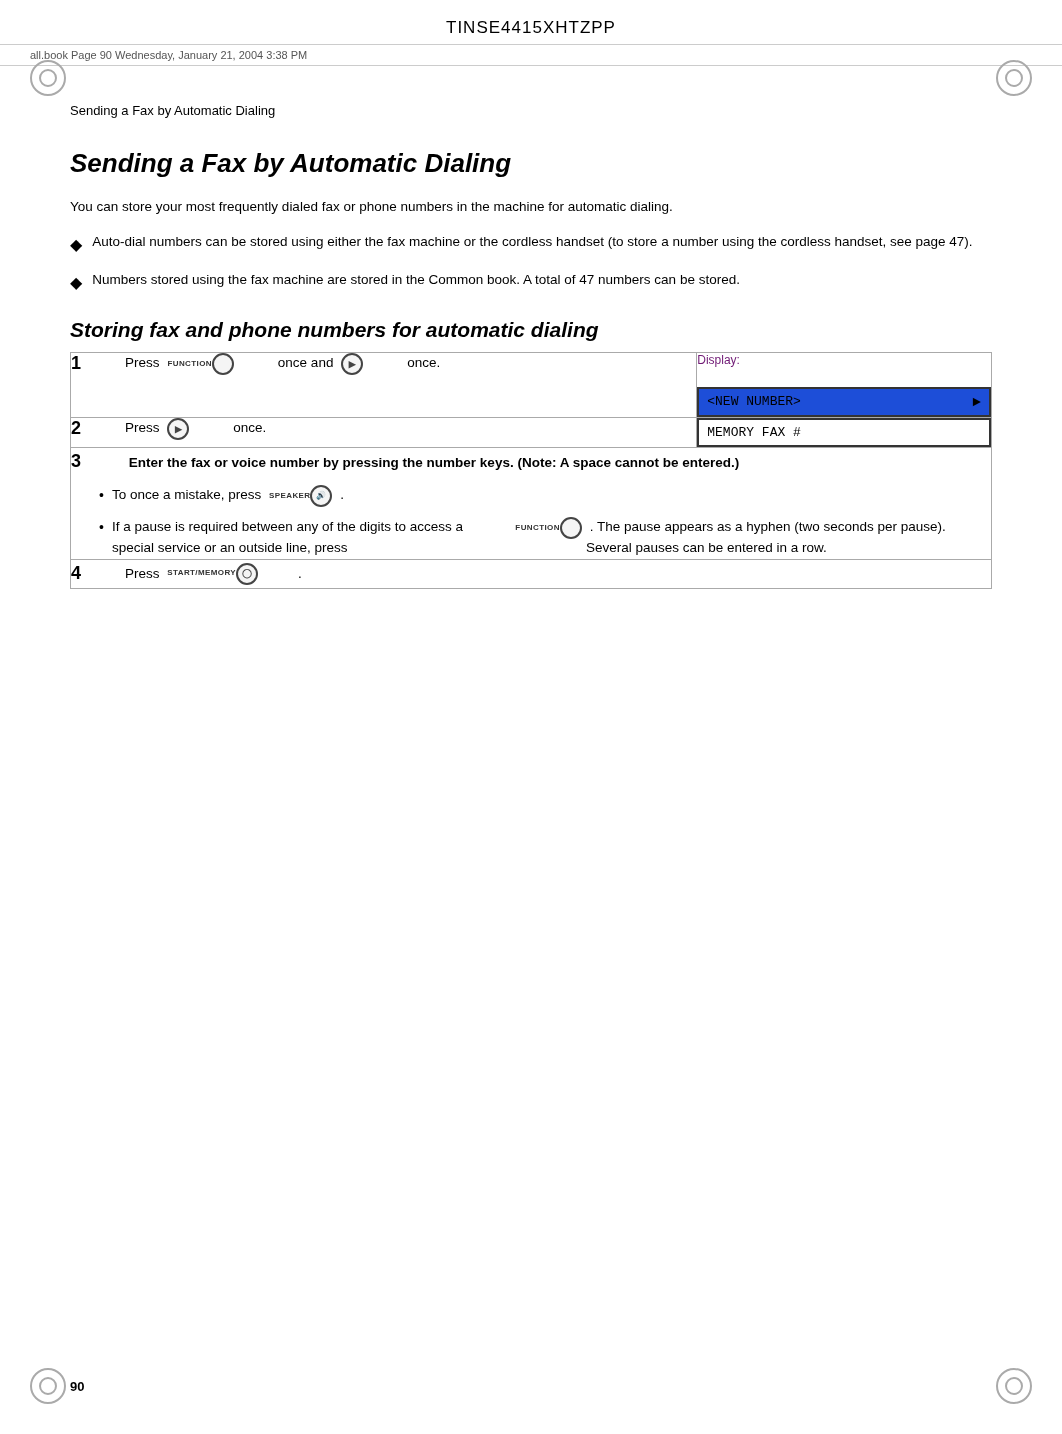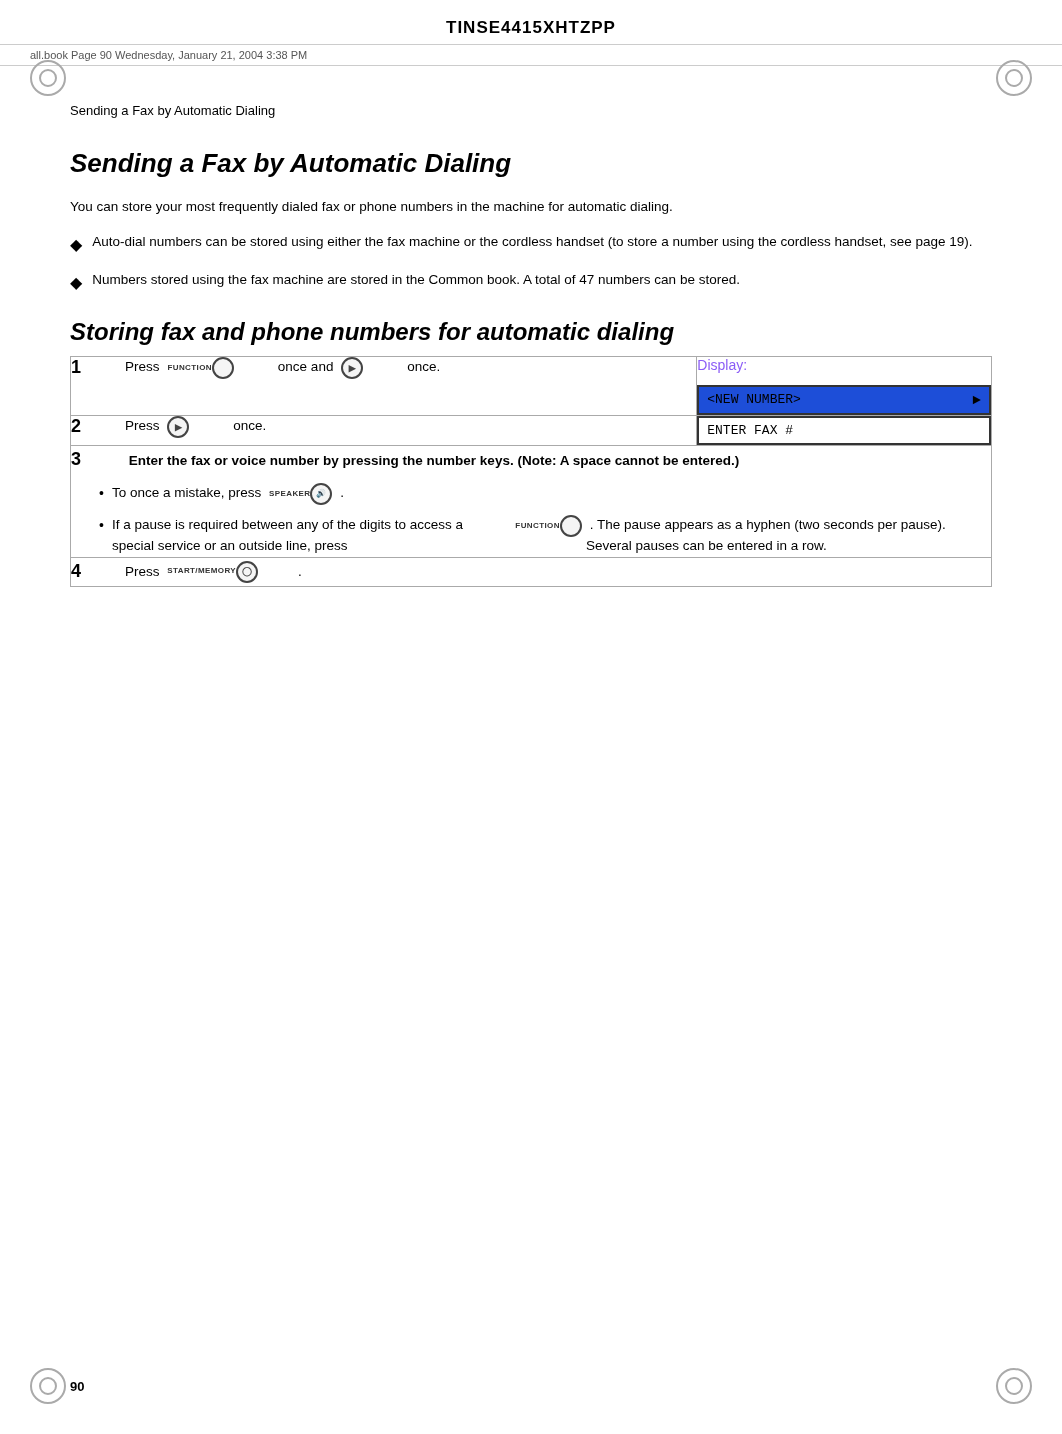--- a/index.html
+++ b/index.html
@@ -18,7 +18,7 @@
       text-align: center;
       padding: 18px 0 6px 0;
       font-size: 17px;
-      font-weight: bold;
+      font-weight: normal;
       letter-spacing: 1px;
       border-bottom: none;
     }

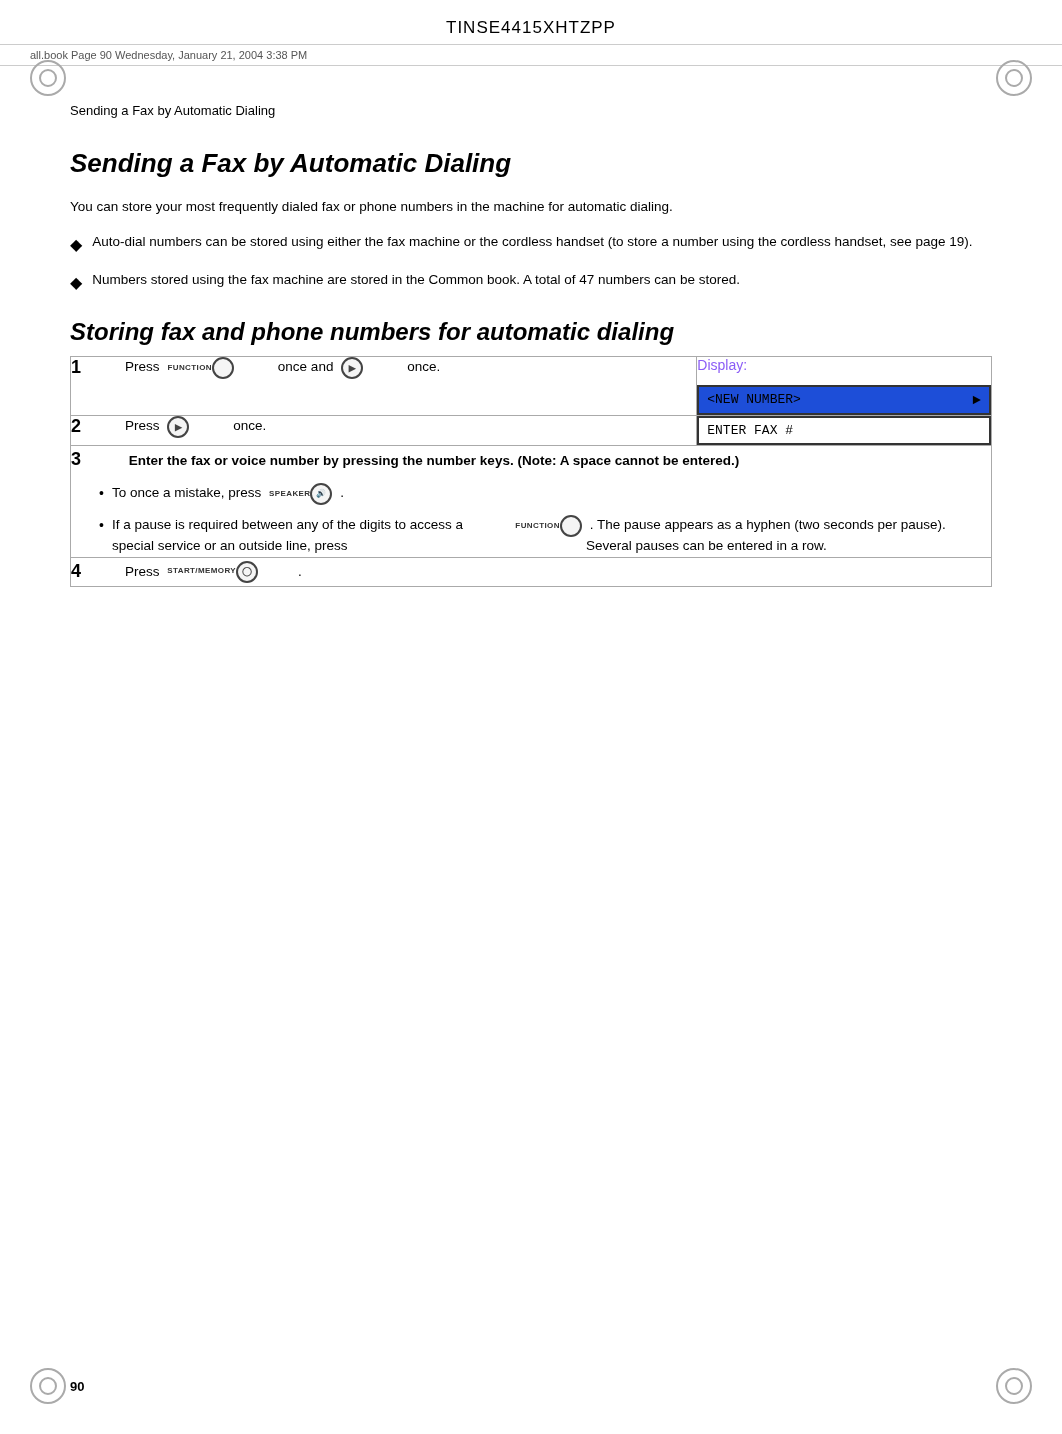--- a/index.html
+++ b/index.html
@@ -276,7 +276,7 @@
 
   <div class="bullet-item">
     <span class="bullet-diamond">◆</span>
-    <span>Auto-dial numbers can be stored using either the fax machine or the cordless handset (to store a number using the cordless handset, see page 19).</span>
+    <span>Auto-dial numbers can be stored using either the fax machine or the cordless handset (to store a number using the cordless handset, see page 47).</span>
   </div>
 
   <div class="bullet-item">

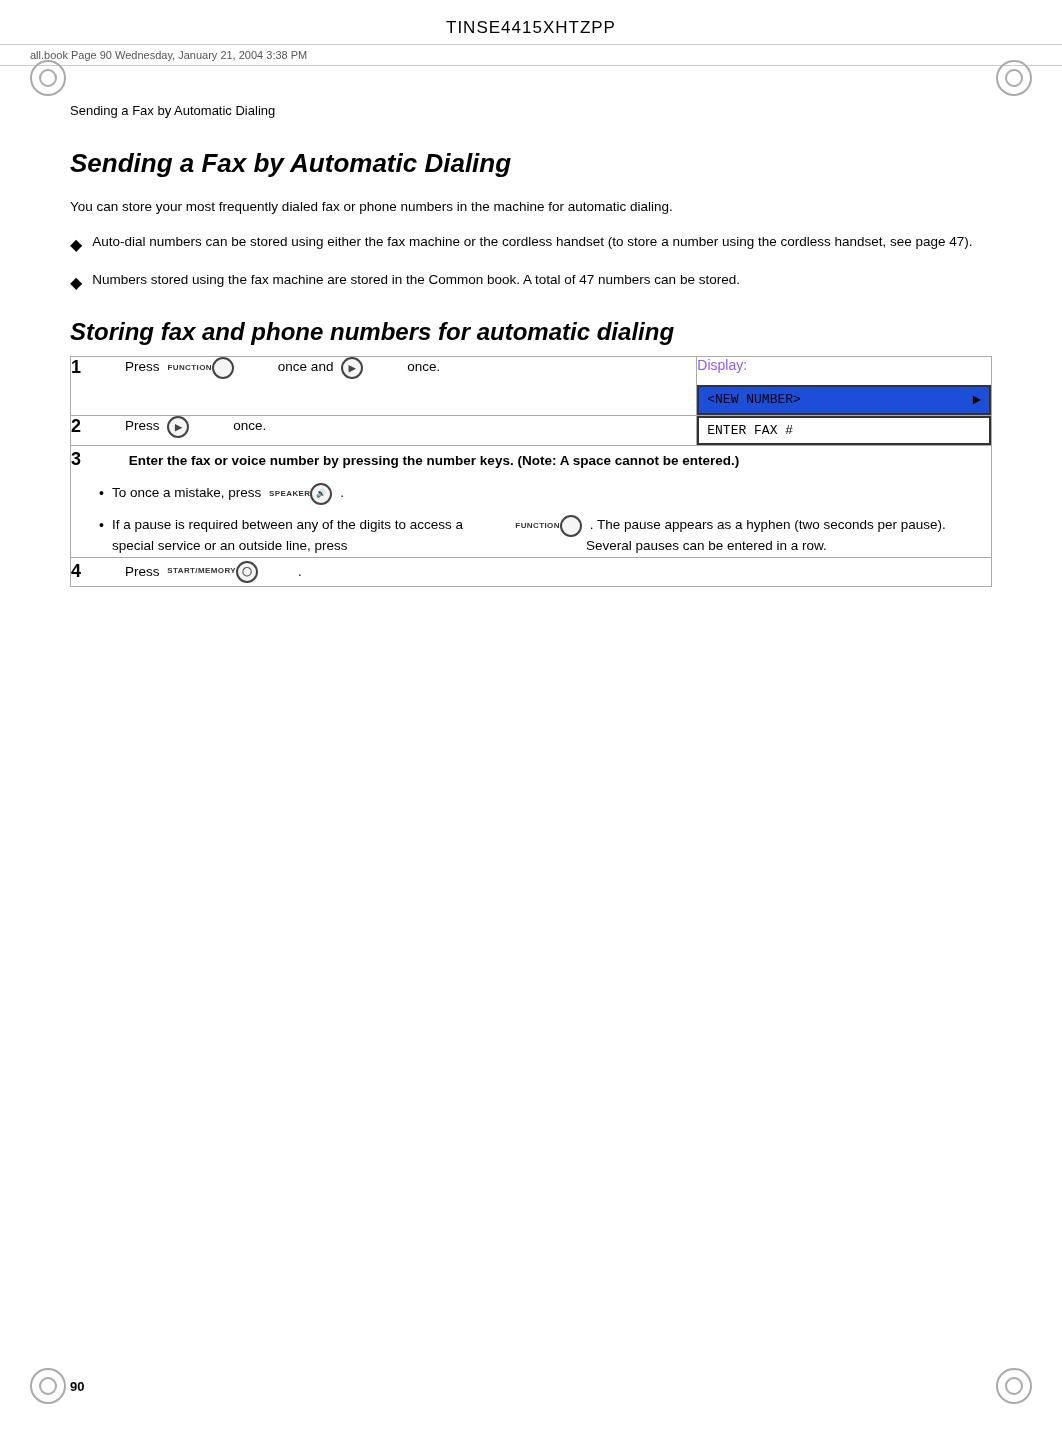--- a/index.html
+++ b/index.html
@@ -80,7 +80,7 @@
 
     
     .sub-heading {
-      font-size: 24px;
+      font-size: 21px;
       font-weight: bold;
       font-style: italic;
       margin-top: 22px;

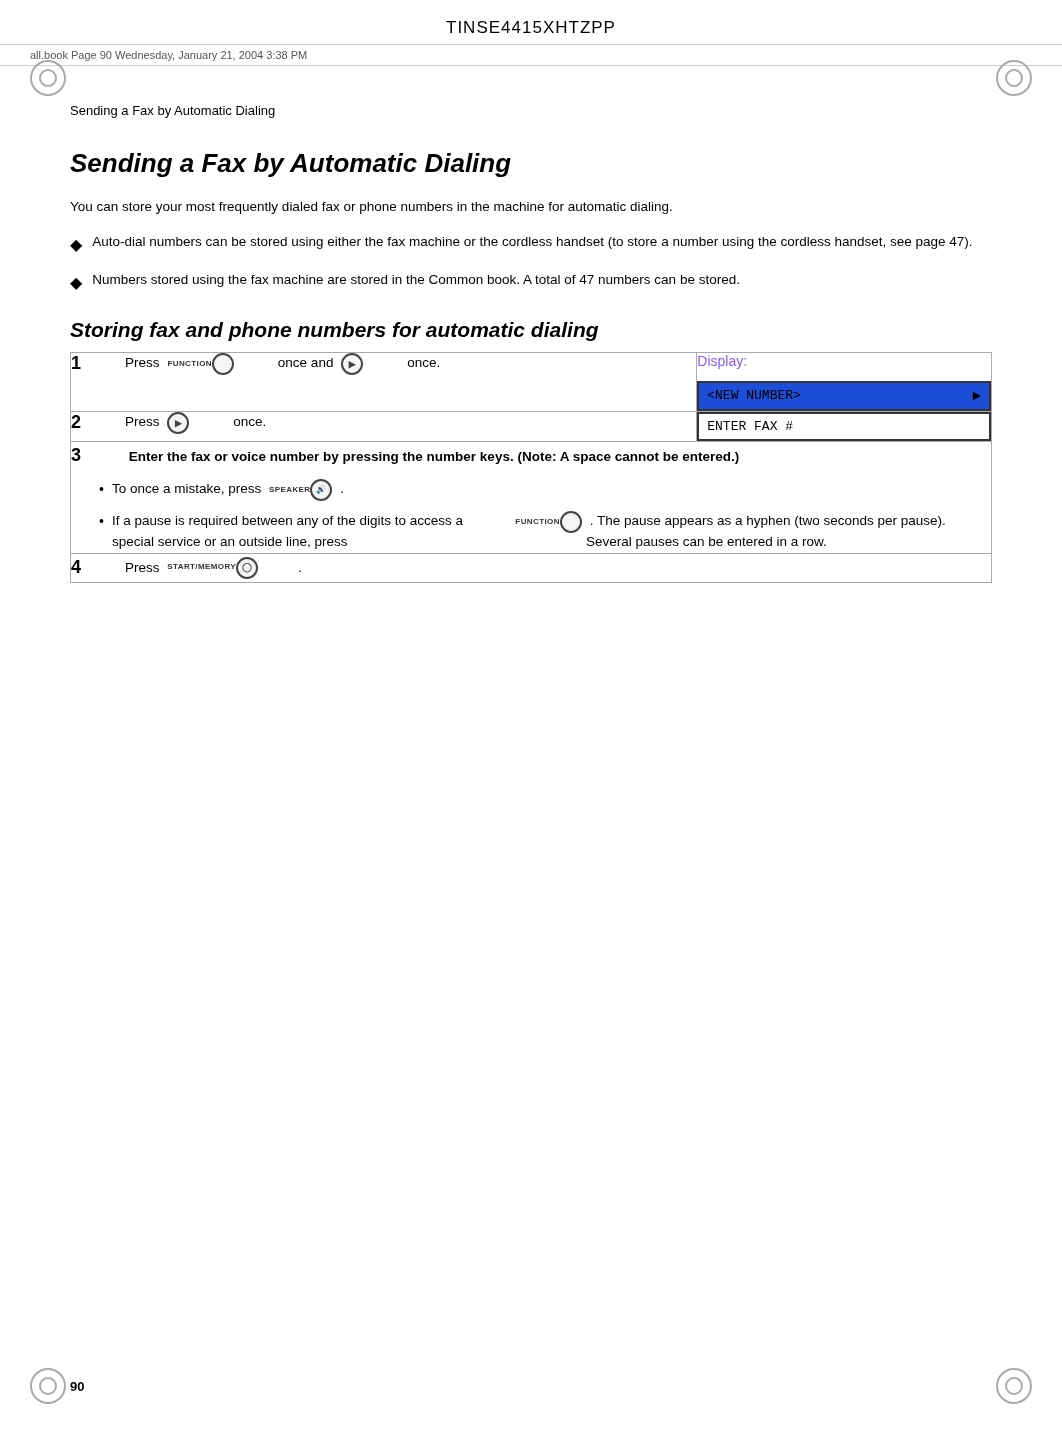--- a/index.html
+++ b/index.html
@@ -127,9 +127,9 @@
       font-weight: bold;
     }
     .display-label {
-      font-size: 14px;
-      color: #8b5cf6;
-      margin-bottom: 12px;
+      font-size: 12px;
+      color: #701a75;
+      margin-bottom: 20px;
     }
     .display-box {
       background: #1d4ed8;

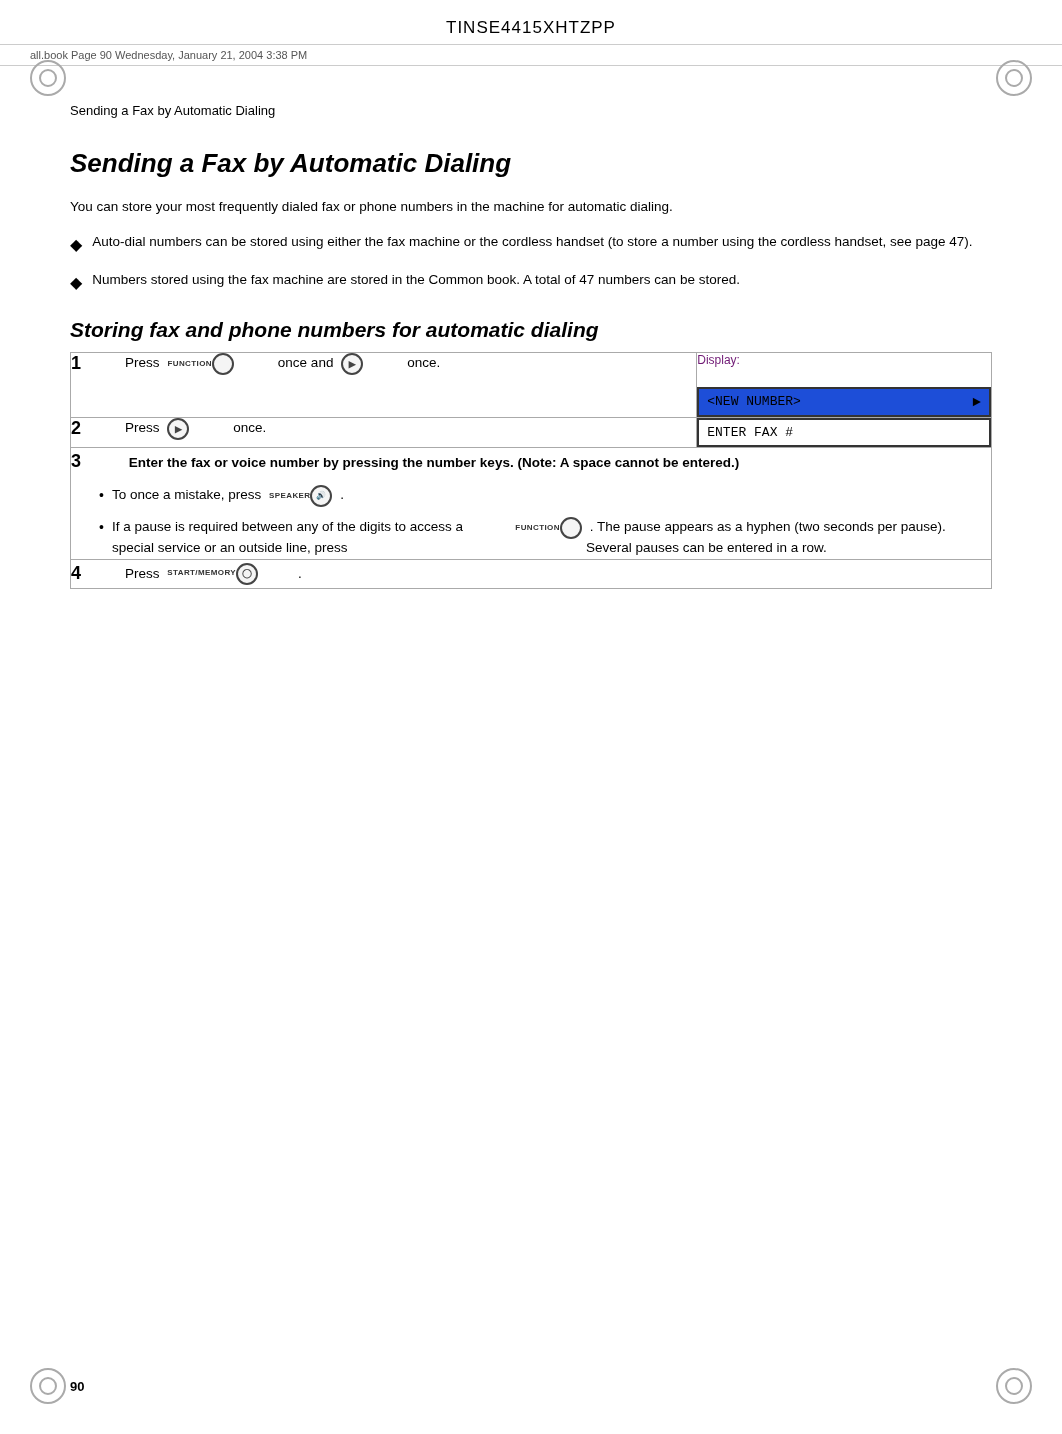--- a/index.html
+++ b/index.html
@@ -336,7 +336,7 @@
       </td>
       <td class="step-right">
         <div class="display-box2">
-          <span>ENTER FAX #</span>
+          <span>MEMORY FAX #</span>
         </div>
       </td>
     </tr>

